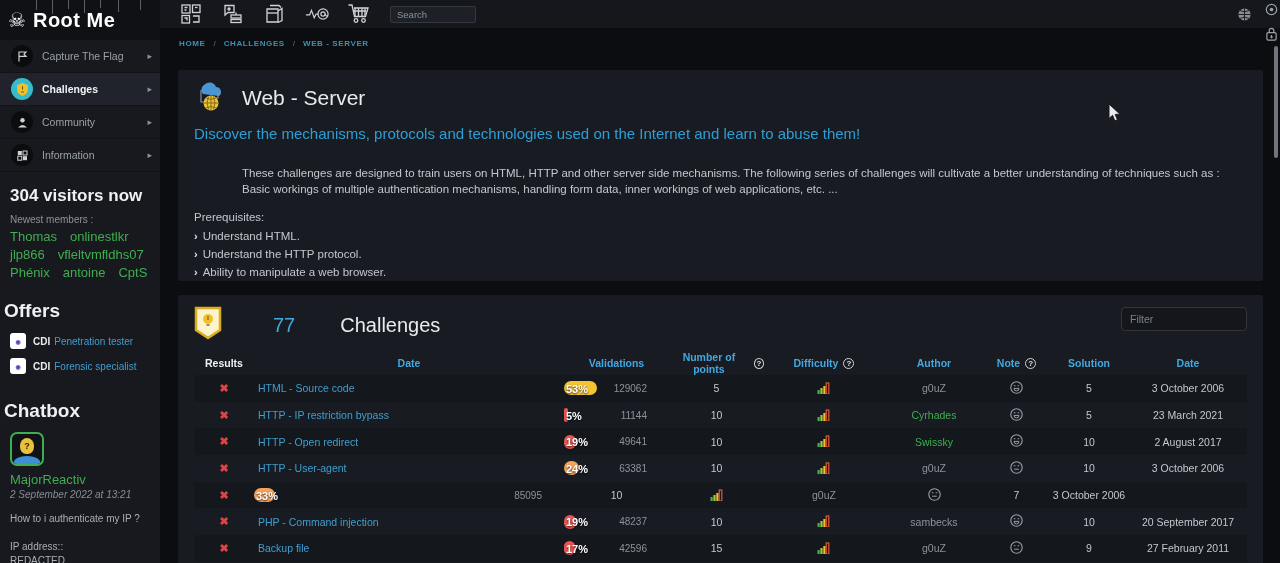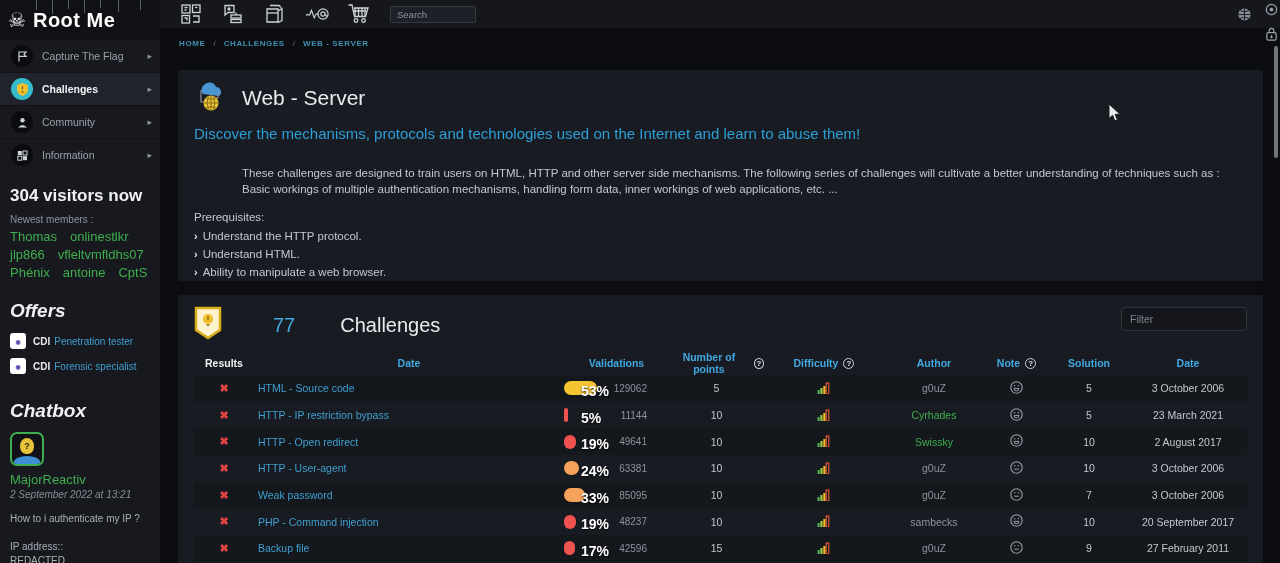--- a/index.html
+++ b/index.html
@@ -285,8 +285,8 @@
       <p class="desc-p">These challenges are designed to train users on HTML, HTTP and other server side mechanisms. The following series of challenges will cultivate a better understanding of techniques such as : Basic workings of multiple authentication mechanisms, handling form data, inner workings of web applications, etc. ...</p>
       <div class="prereq-label">Prerequisites:</div>
       <div id="prereqs">
+          <div class="prereq-line"><span class="b">›</span>Understand HTML.</div>
           <div class="prereq-line"><span class="b">›</span>Understand the HTTP protocol.</div>
-          <div class="prereq-line"><span class="b">›</span>Understand HTML.</div>
           <div class="prereq-line"><span class="b">›</span>Ability to manipulate a web browser.</div>
         </div>
     </section>

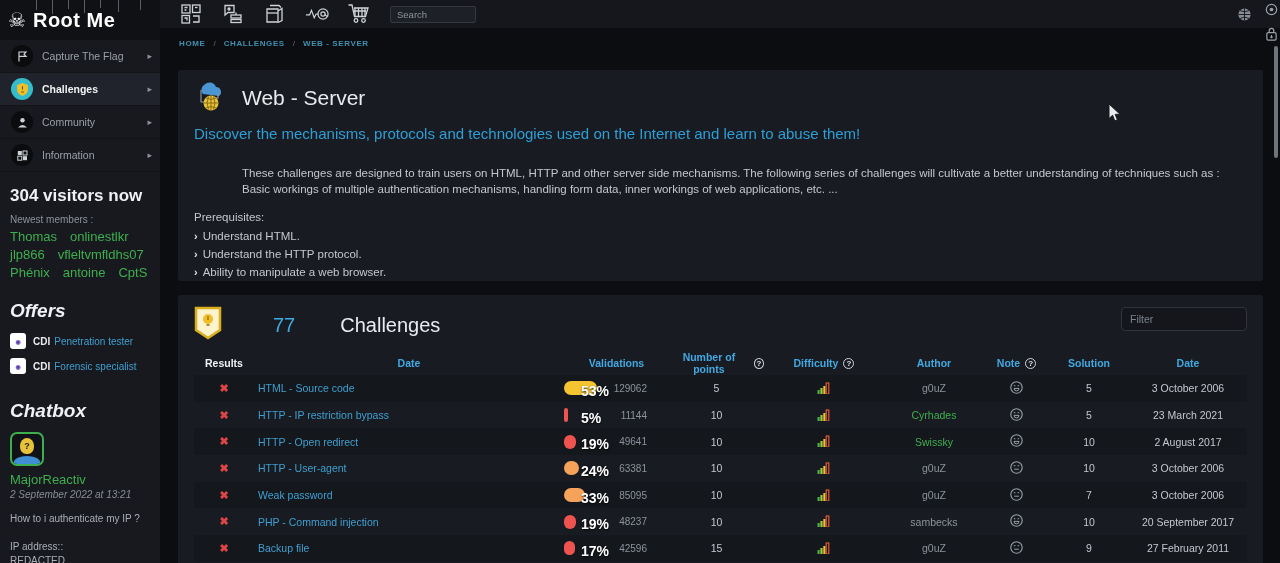--- a/index.html
+++ b/index.html
@@ -23,7 +23,7 @@
   .members-label { color:#8d939c; font-size:10px; padding:0 10px 4px 10px; }
   .members { padding:0 10px; display:flex; flex-wrap:wrap; column-gap:13px; row-gap:3px; }
   .members a { color:#3fae4f; font-size:13px; text-decoration:none; cursor:pointer; }
-  .side-h { color:#eef0f3; font-size:19px; font-weight:600; padding:20px 10px 8px 10px;font-style:italic; }
+  .side-h { color:#eef0f3; font-size:19px; font-weight:600; padding:20px 10px 8px 4px; }
   .offer { display:flex; align-items:center; padding:3px 10px 6px 10px; }
   .offer-logo { width:16px; height:16px; background:#ffffff; border-radius:3px; margin-right:7px; display:flex; align-items:center; justify-content:center; font-size:6px; font-weight:bold; color:#5b3fae; }
   .offer-type { color:#e8eaee; font-size:10px; font-weight:bold; margin-right:4px; }

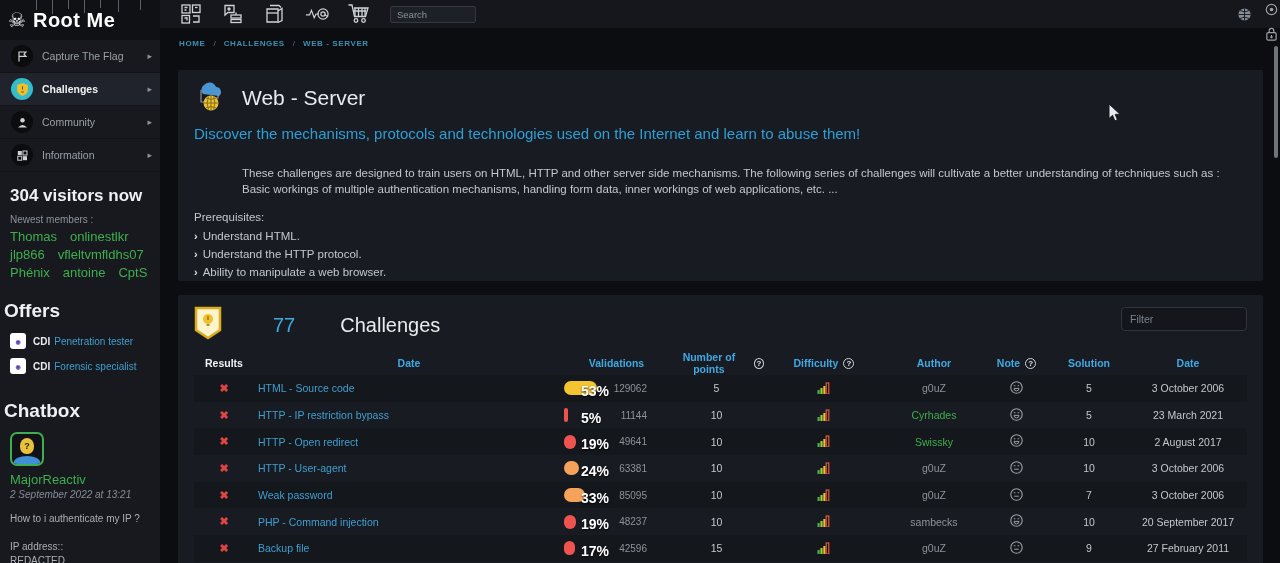--- a/index.html
+++ b/index.html
@@ -80,7 +80,7 @@
   .val { display:flex; align-items:center; }
   .vwrap { position:relative; width:42px; height:14px; flex:0 0 42px; }
   .vbar { position:absolute; left:0; top:0; height:14px; border-radius:7px; }
-  .vpct { position:absolute; left:17px; top:1.5px; color:#ffffff; font-size:14px; font-weight:bold; text-shadow:0 1px 2px rgba(0,0,0,0.8); }
+  .vpct { position:absolute; left:2px; top:1.5px; color:#ffffff; font-size:11px; font-weight:bold; text-shadow:0 1px 2px rgba(0,0,0,0.8); }
   .vcount { flex:1; text-align:right; padding-right:22px; color:#8d939c; font-size:10px; }
   .author-link { color:#8d939c; text-decoration:none; cursor:pointer; }
   .author-link.green { color:#3fae4f; }

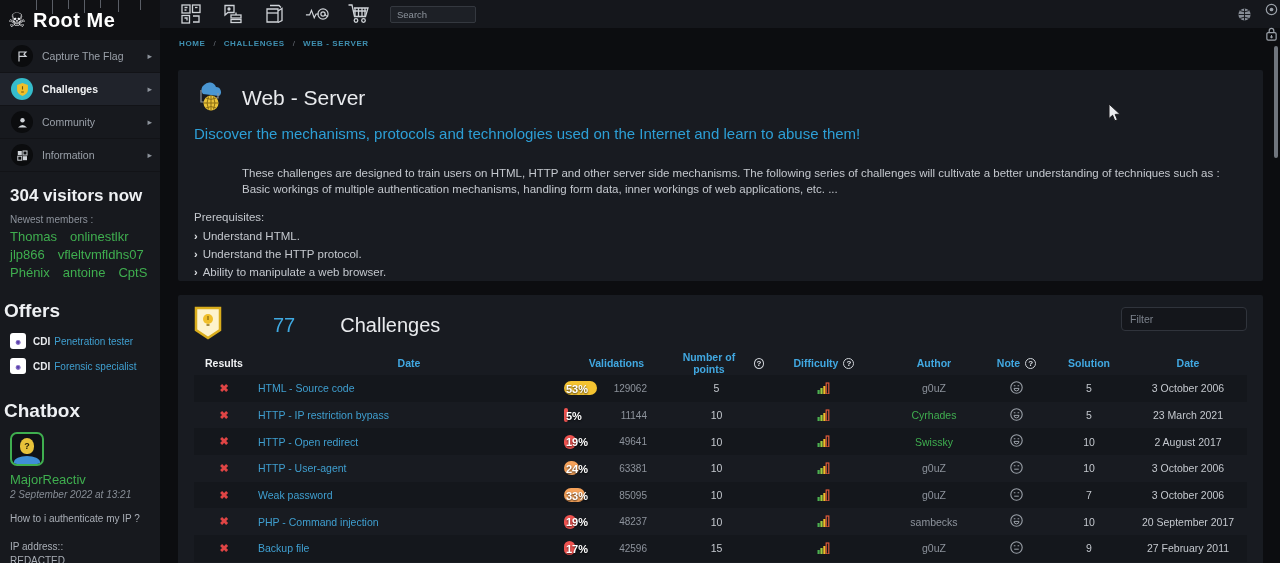--- a/index.html
+++ b/index.html
@@ -422,7 +422,6 @@
      </div>
           <div class="tgrid trow odd">
        <div class="td"><span class="xmark">✖</span></div>
-       <div class="td name"><a class="chal-link">Weak password</a></div>
        <div class="td val">
          <span class="vwrap">
            <span class="vbar" style="width:21px;background:#f5a25a"></span>

